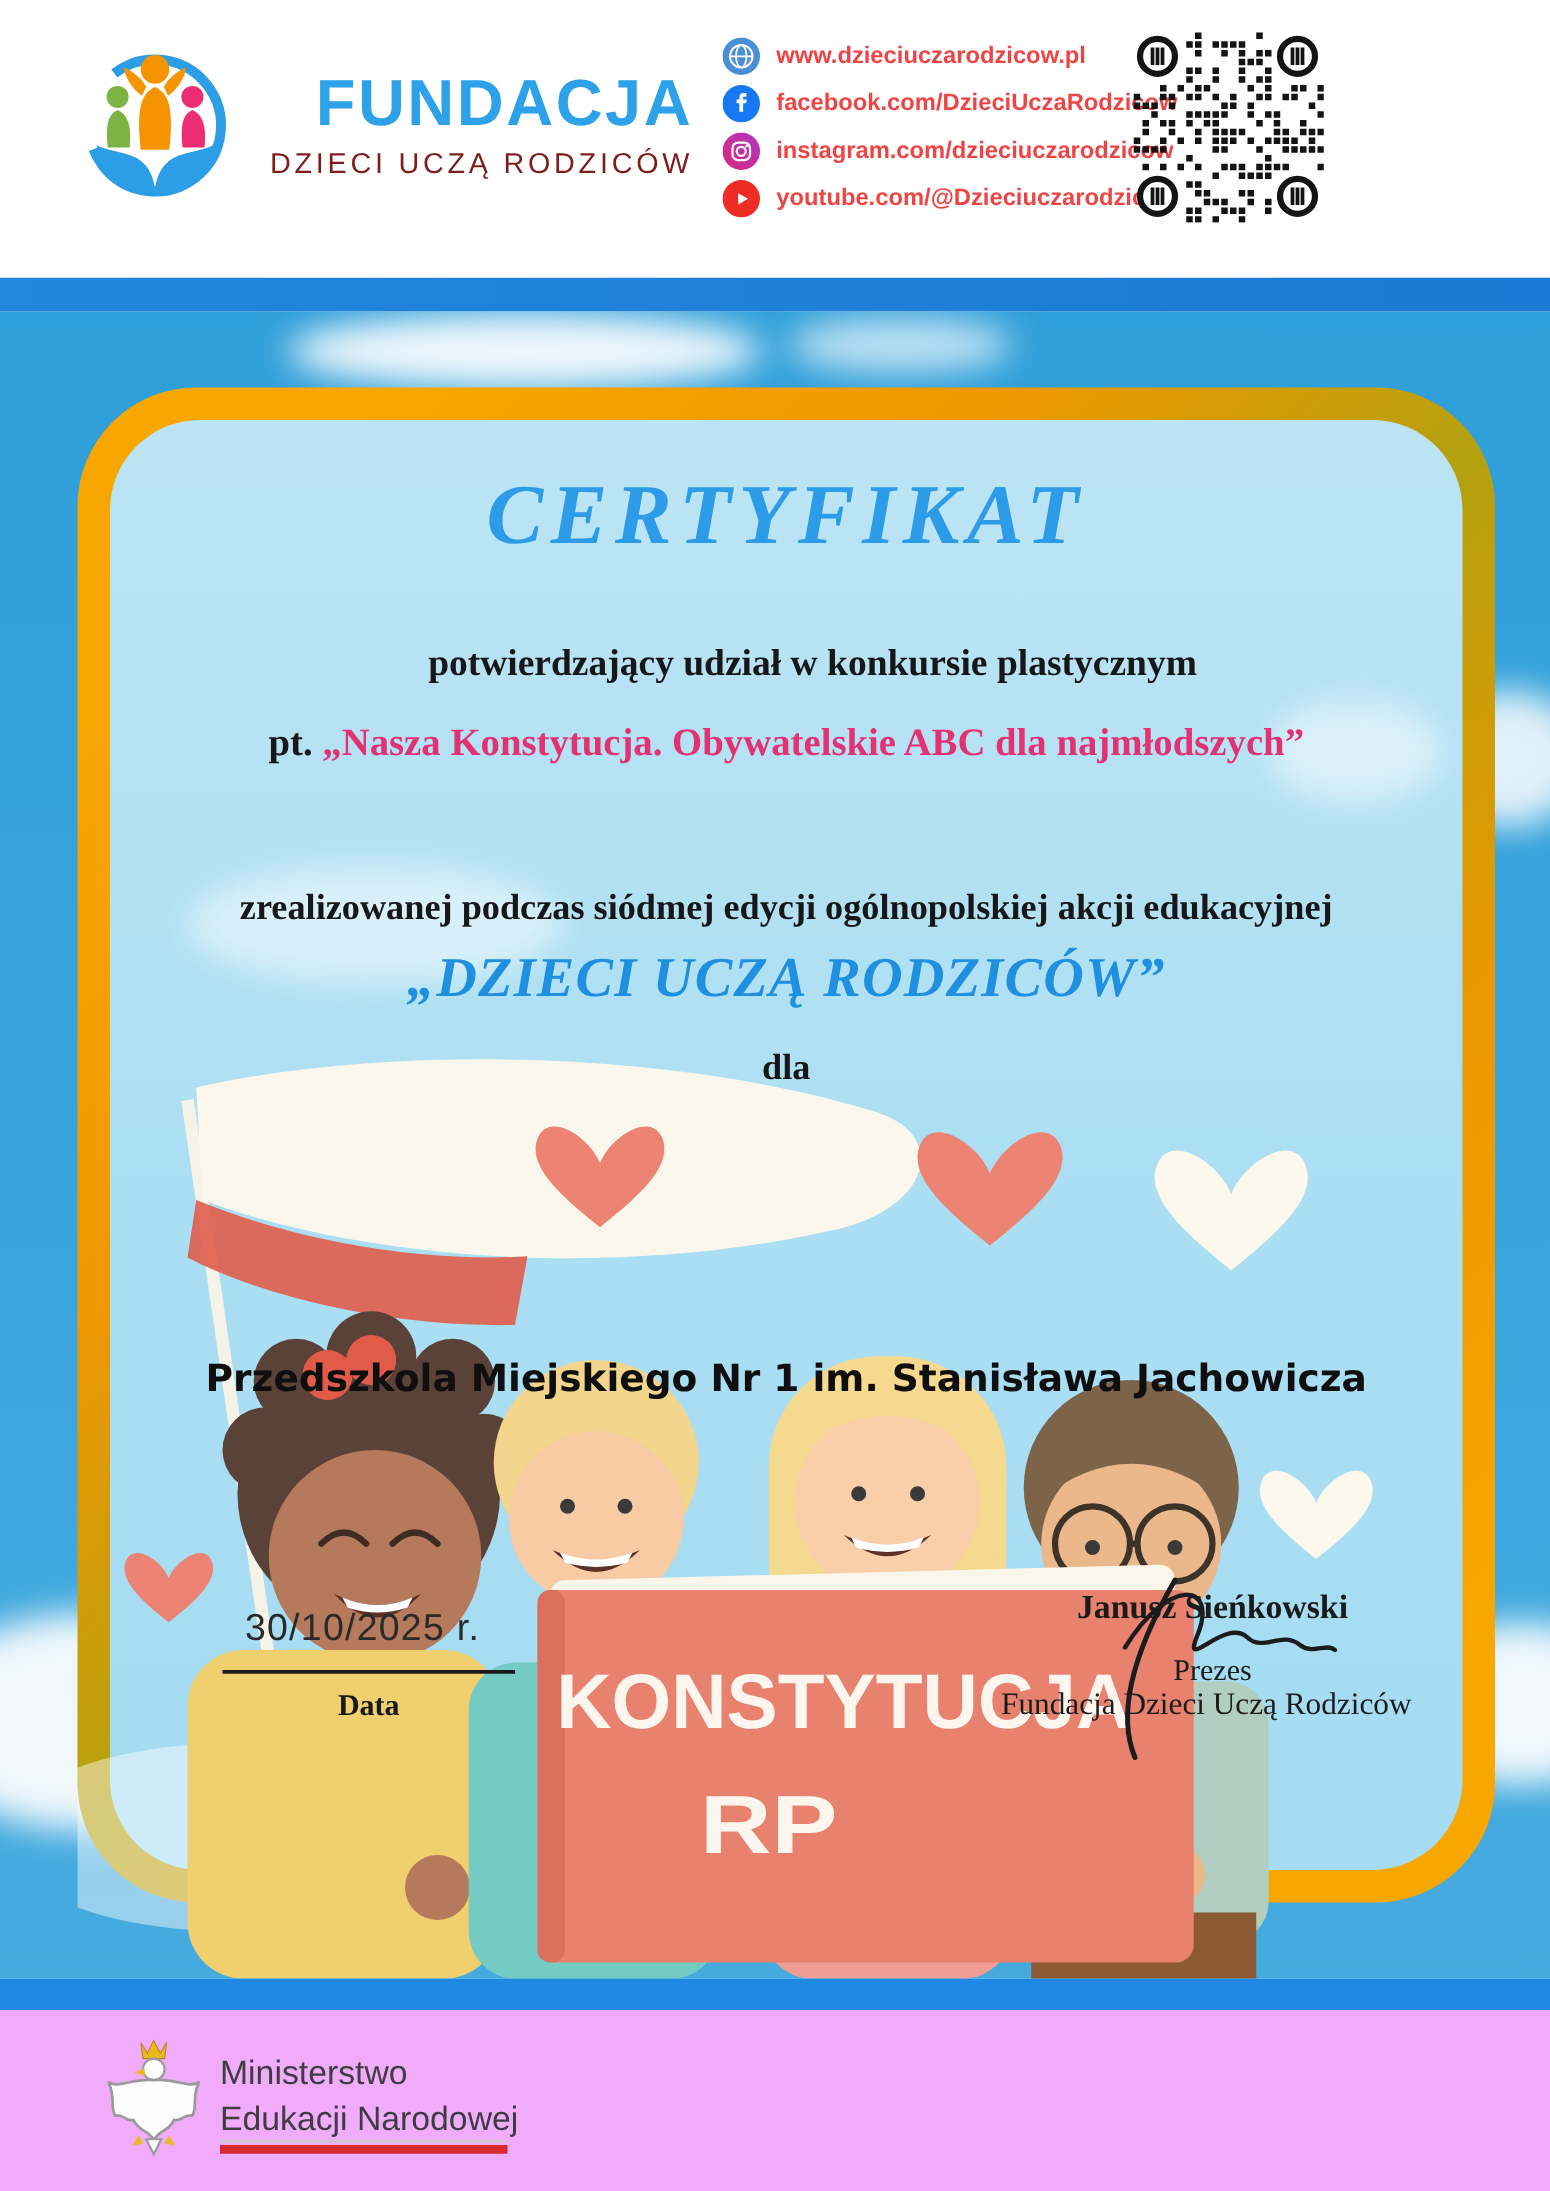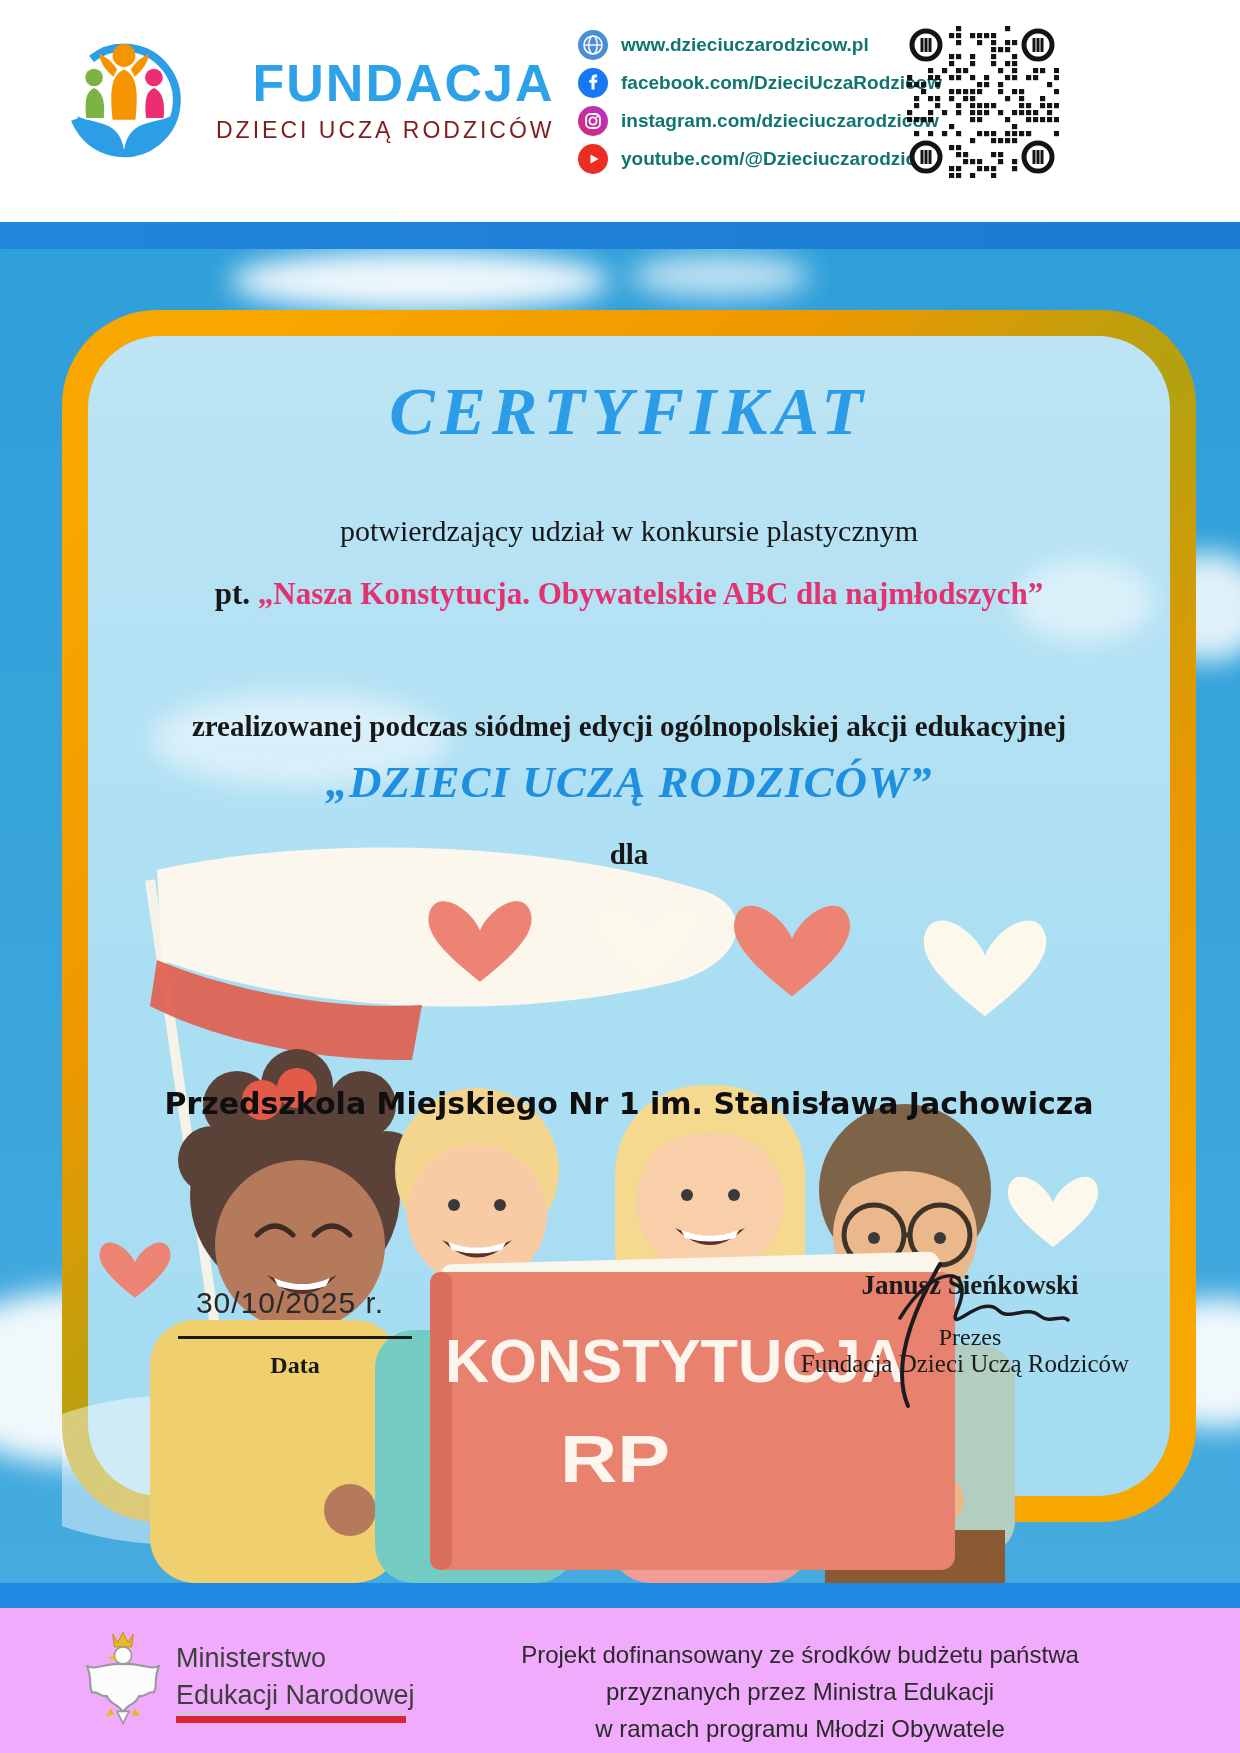--- a/index.html
+++ b/index.html
@@ -14,7 +14,7 @@
   .links{position:absolute;left:578px;top:26px;}
   .lrow{display:flex;align-items:center;height:38px;}
   .licon{width:30px;height:30px;margin-right:13px;flex:0 0 30px;}
-  .ltext{font-size:19px;font-weight:600;color:#0f766e;}
+  .ltext{font-size:19px;font-weight:600;color:#ef4444;}
   .qr{position:absolute;left:905px;top:24px;width:154px;height:154px;}
   
   .band-top{position:absolute;left:0;top:222px;width:1240px;height:27px;

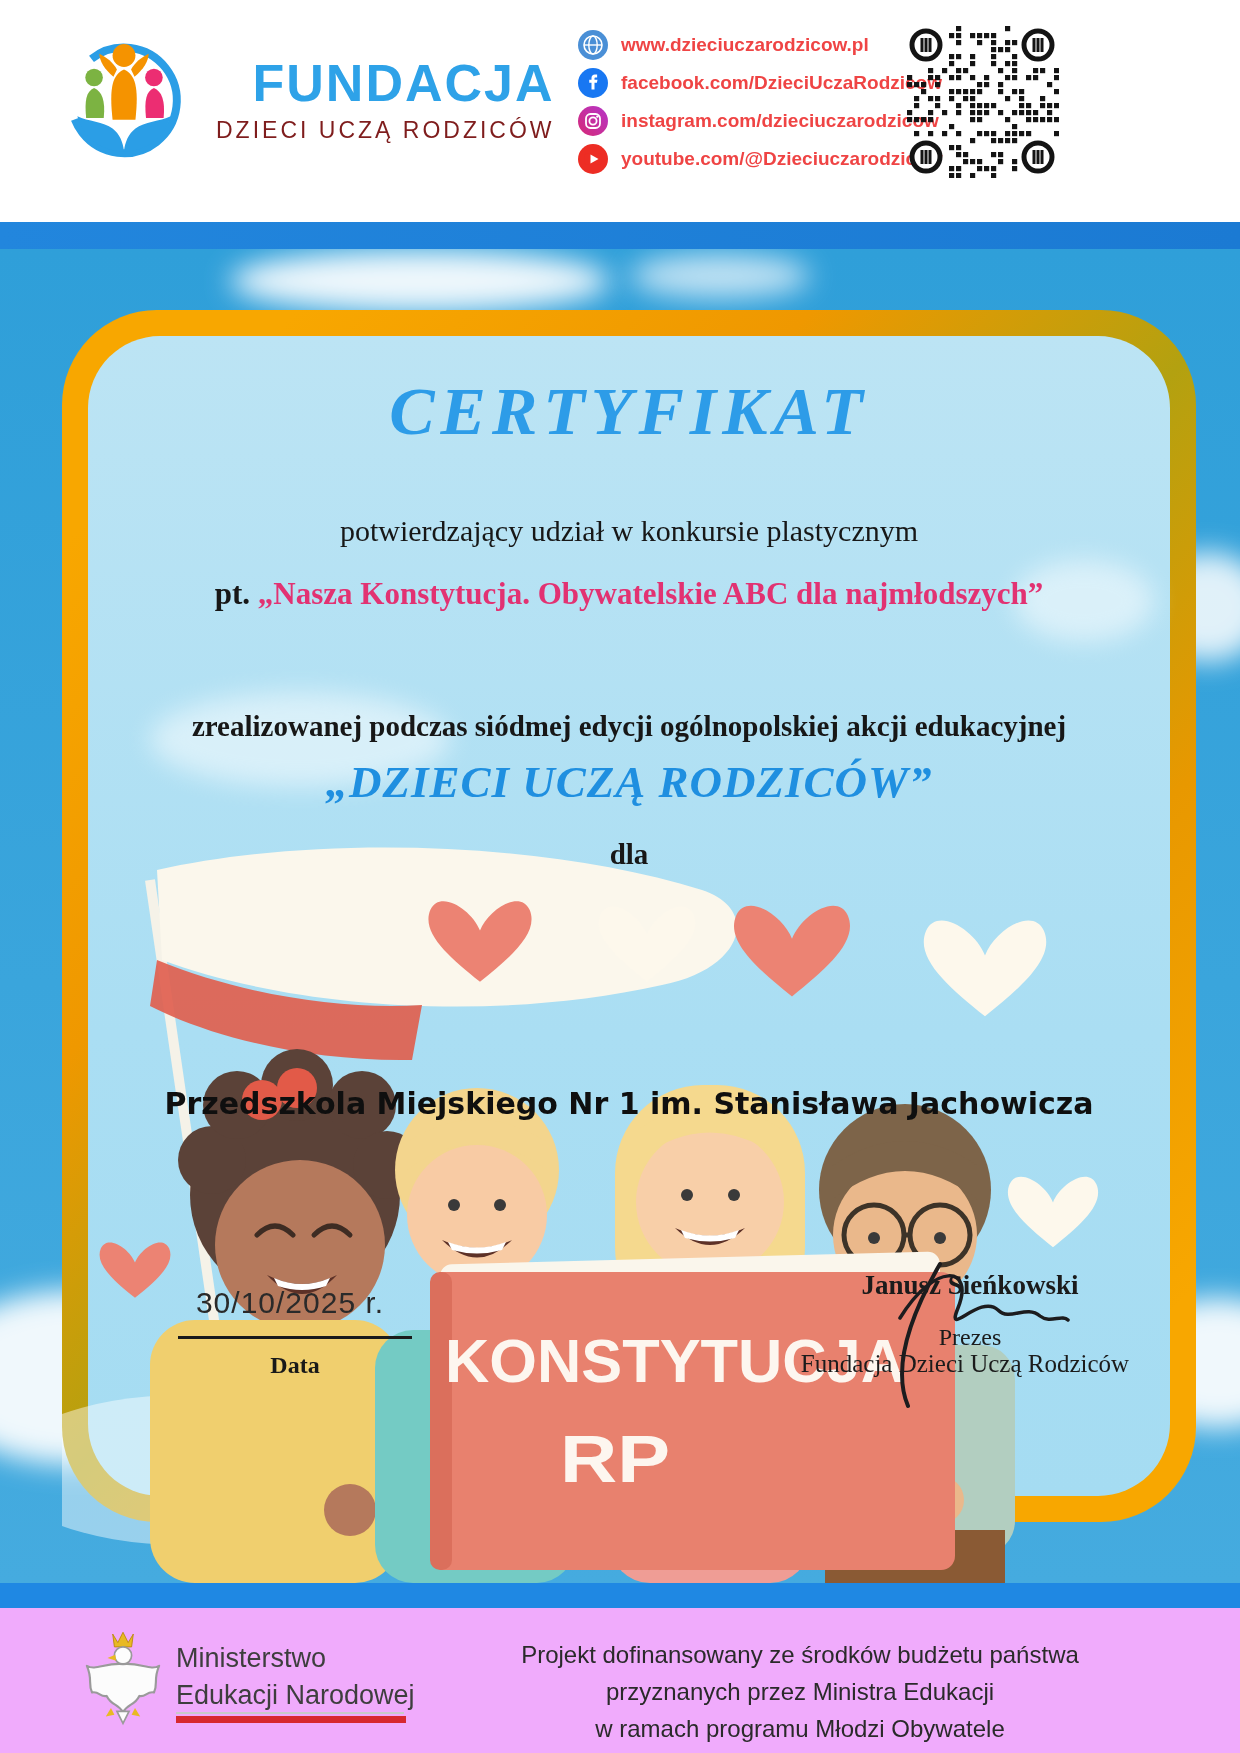--- a/index.html
+++ b/index.html
@@ -34,7 +34,7 @@
   .ct{position:absolute;left:62px;width:1134px;text-align:center;z-index:5;
       font-family:"Liberation Serif","DejaVu Serif",serif;color:#171717;}
   .ct-title{top:372px;font-size:68px;font-weight:700;font-style:italic;color:#2d9ce8;letter-spacing:6px;}
-  .ct-l1{top:514px;font-size:30px;font-weight:400;}
+  .ct-l1{top:514px;font-size:30px;font-weight:700;padding-left:21px;}
   .ct-l2{top:576px;font-size:31px;font-weight:700;}
   .ct-l3{top:642px;font-size:31px;font-weight:700;}
   .ct-l4{top:710px;font-size:29px;font-weight:700;}

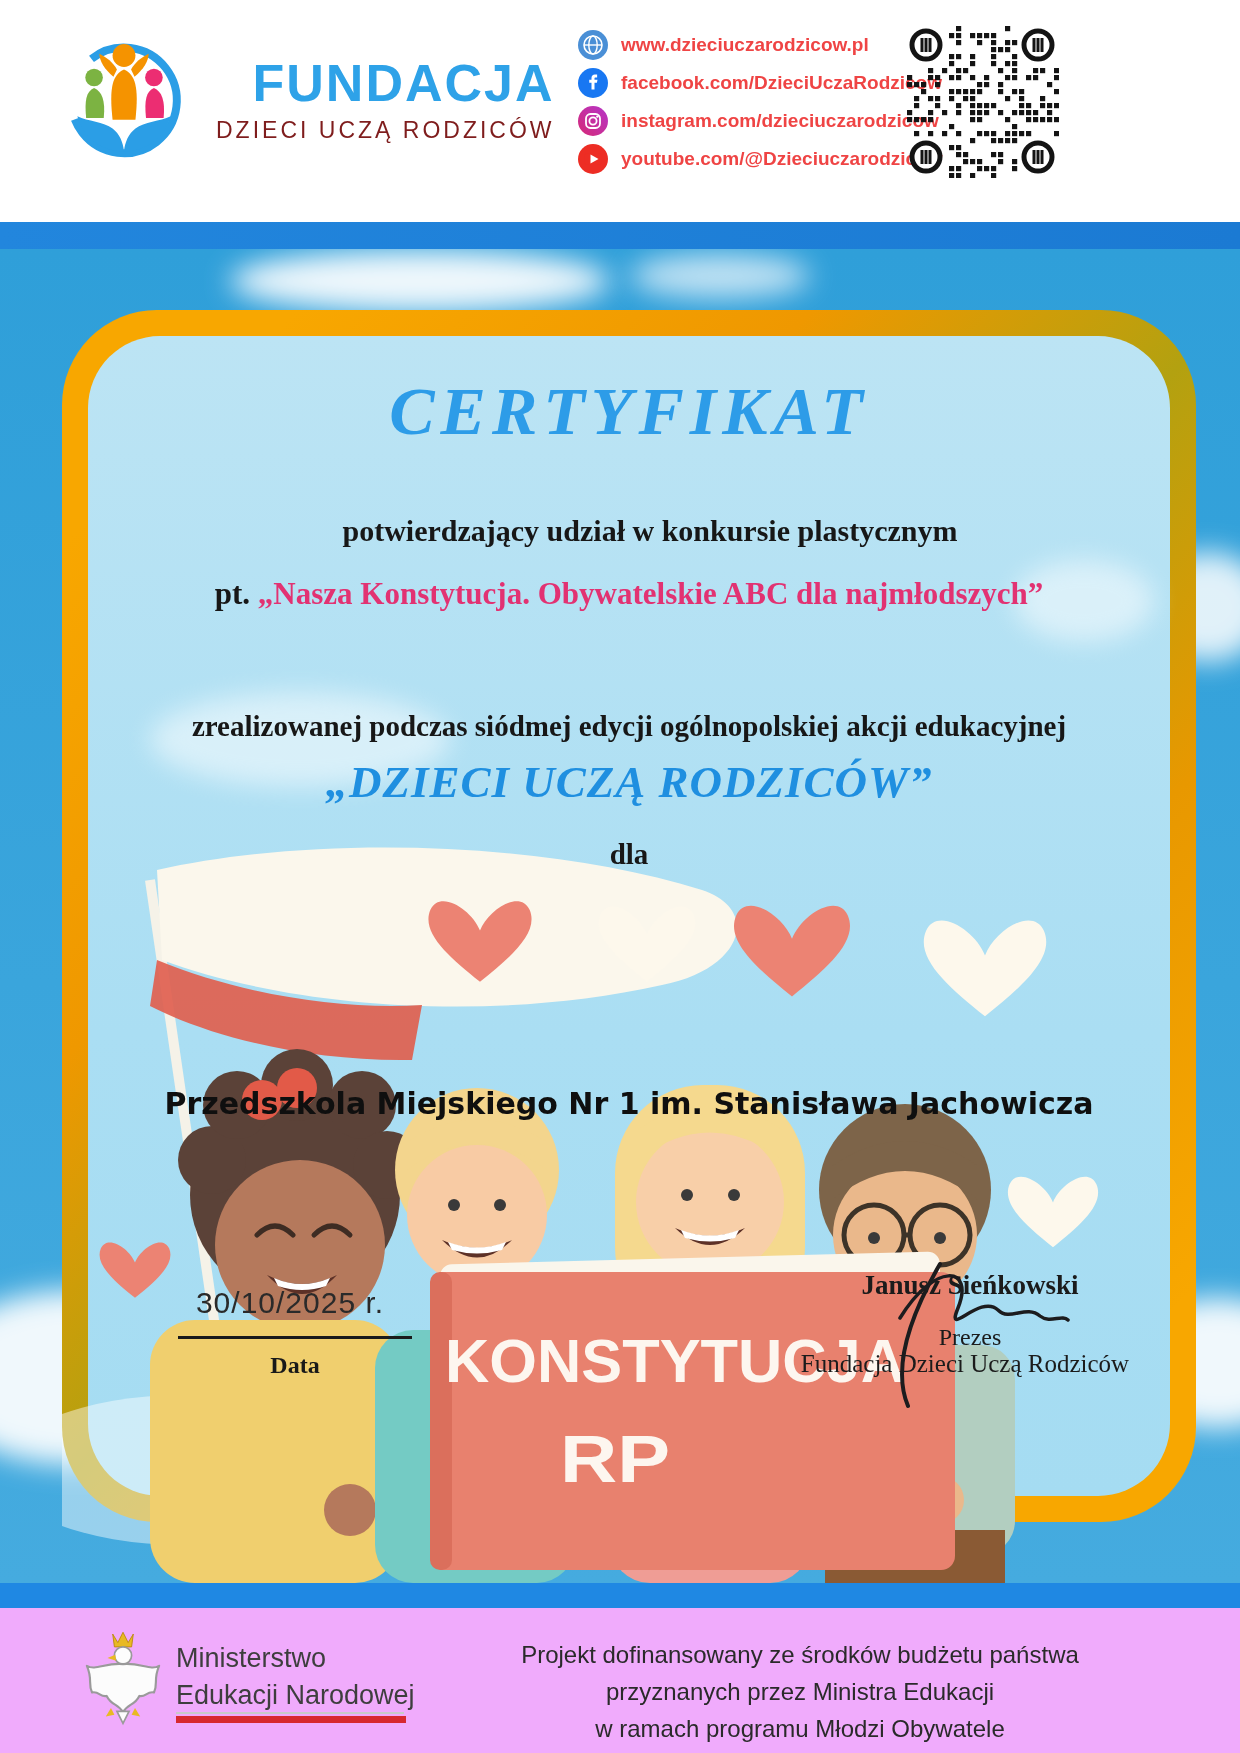--- a/index.html
+++ b/index.html
@@ -476,11 +476,6 @@
     </div>
     <div class="min-grayline"></div>
     <div class="min-redbar"></div>
-    <div class="funding">
-      <div>Projekt dofinansowany ze środków budżetu państwa</div>
-      <div>przyznanych przez Ministra Edukacji</div>
-      <div>w ramach programu Młodzi Obywatele</div>
-    </div>
   </div>
 
 </div>

